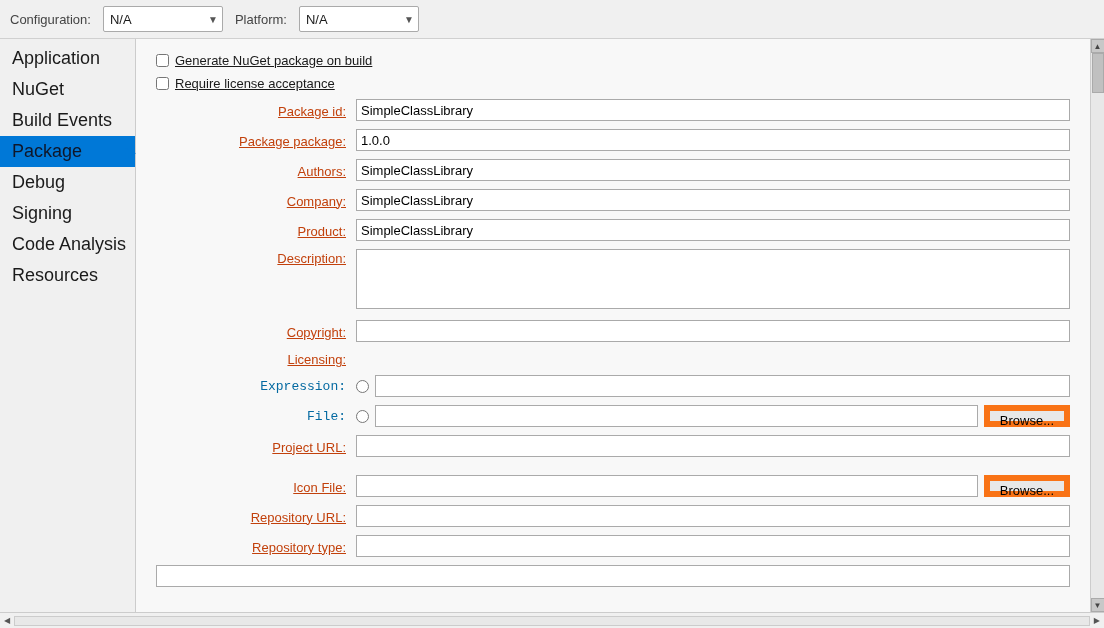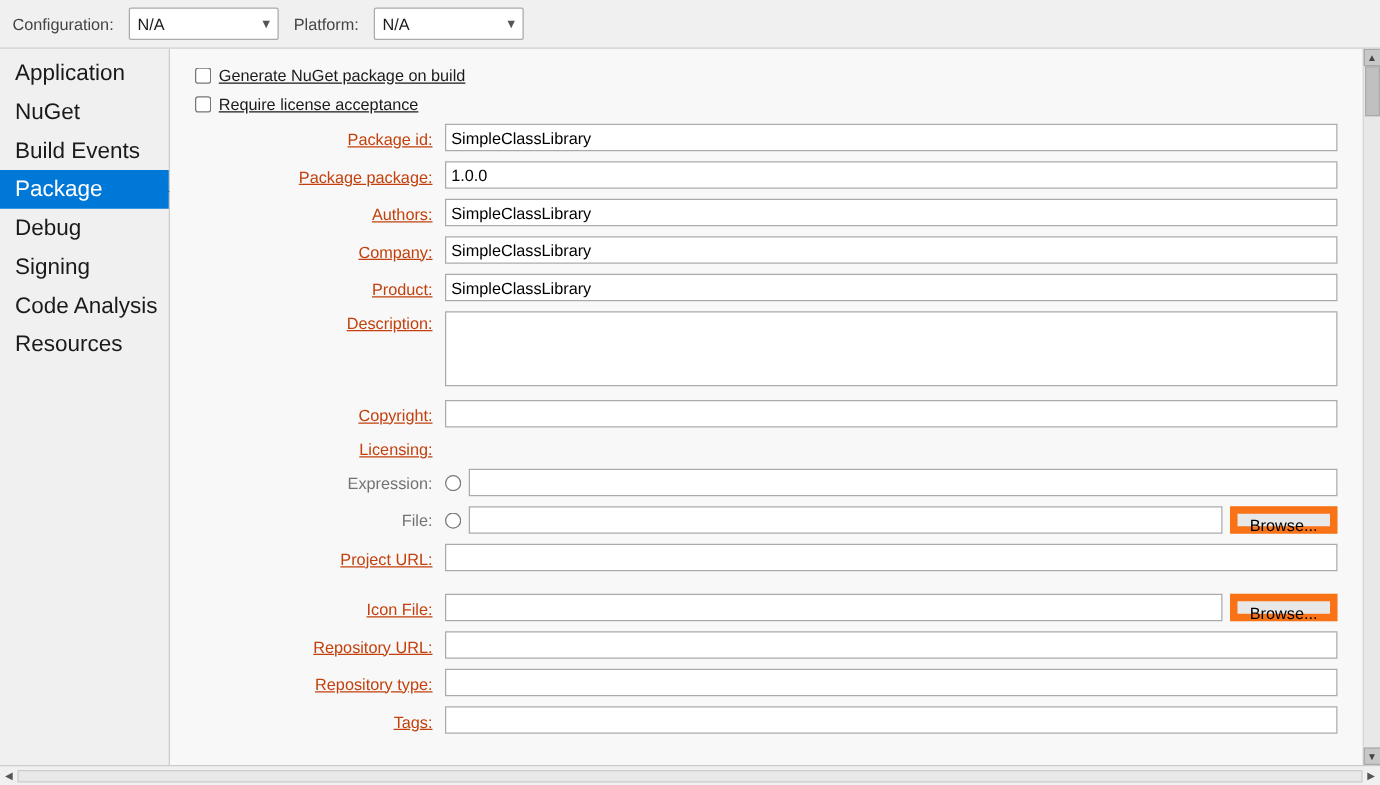--- a/index.html
+++ b/index.html
@@ -68,7 +68,7 @@
     }
     .sidebar-item.active {
       background: #0078d7;
-      color: #ffffff;
+      color: #0f172a;
       position: relative;
     }
     .sidebar-item.active::after {

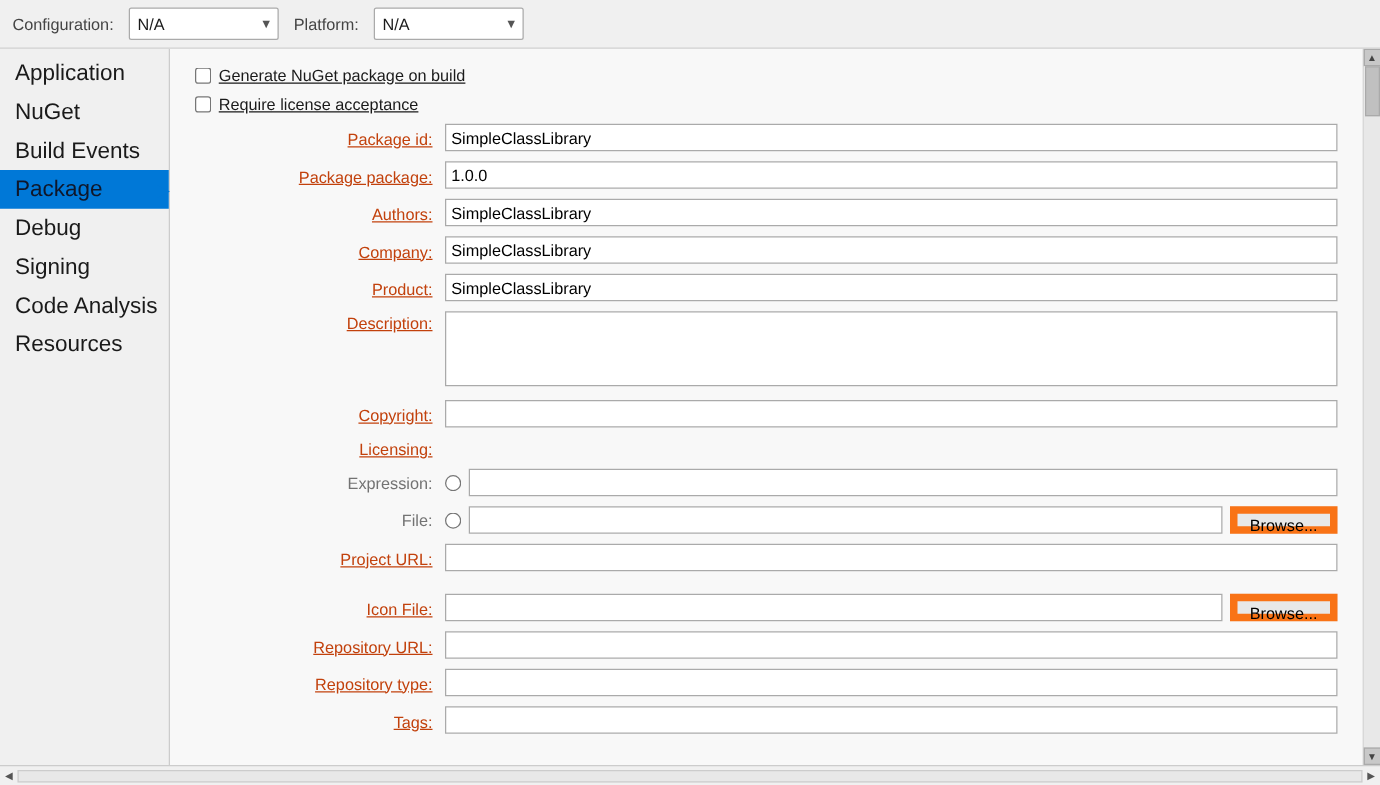--- a/index.html
+++ b/index.html
@@ -182,7 +182,8 @@
       text-align: right;
       padding-right: 10px;
       flex-shrink: 0;
-      color: #737373;
+      color: #0369a1;
+      font-family: Liberation Mono, monospace;
     }
     .radio-input-col {
       flex: 1;

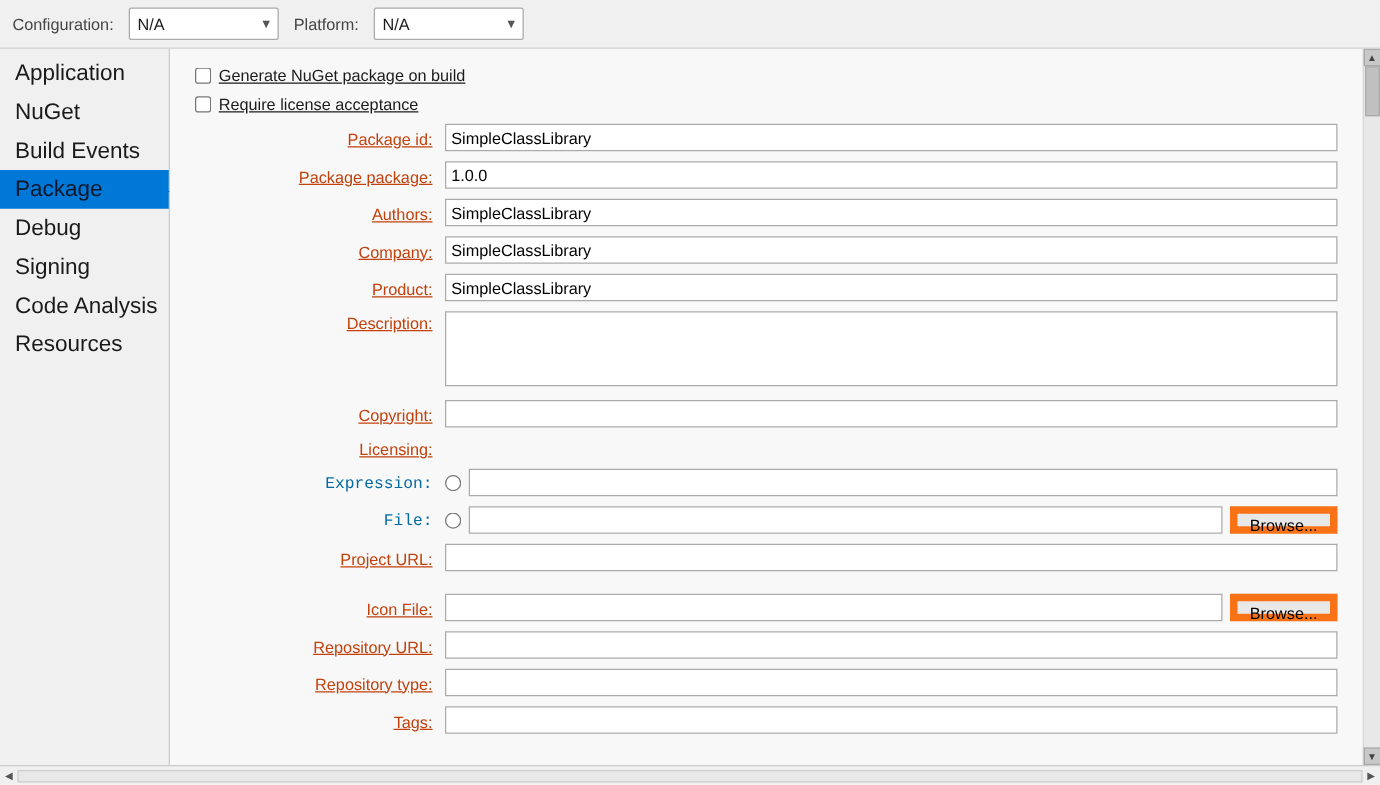--- a/index.html
+++ b/index.html
@@ -435,9 +435,6 @@
     </div>
 
     <div class="form-row">
-      <div class="label-col">
-        <span>Tags:</span>
-      </div>
       <div class="input-col">
         <input type="text" class="text-input" style="">
       </div>

